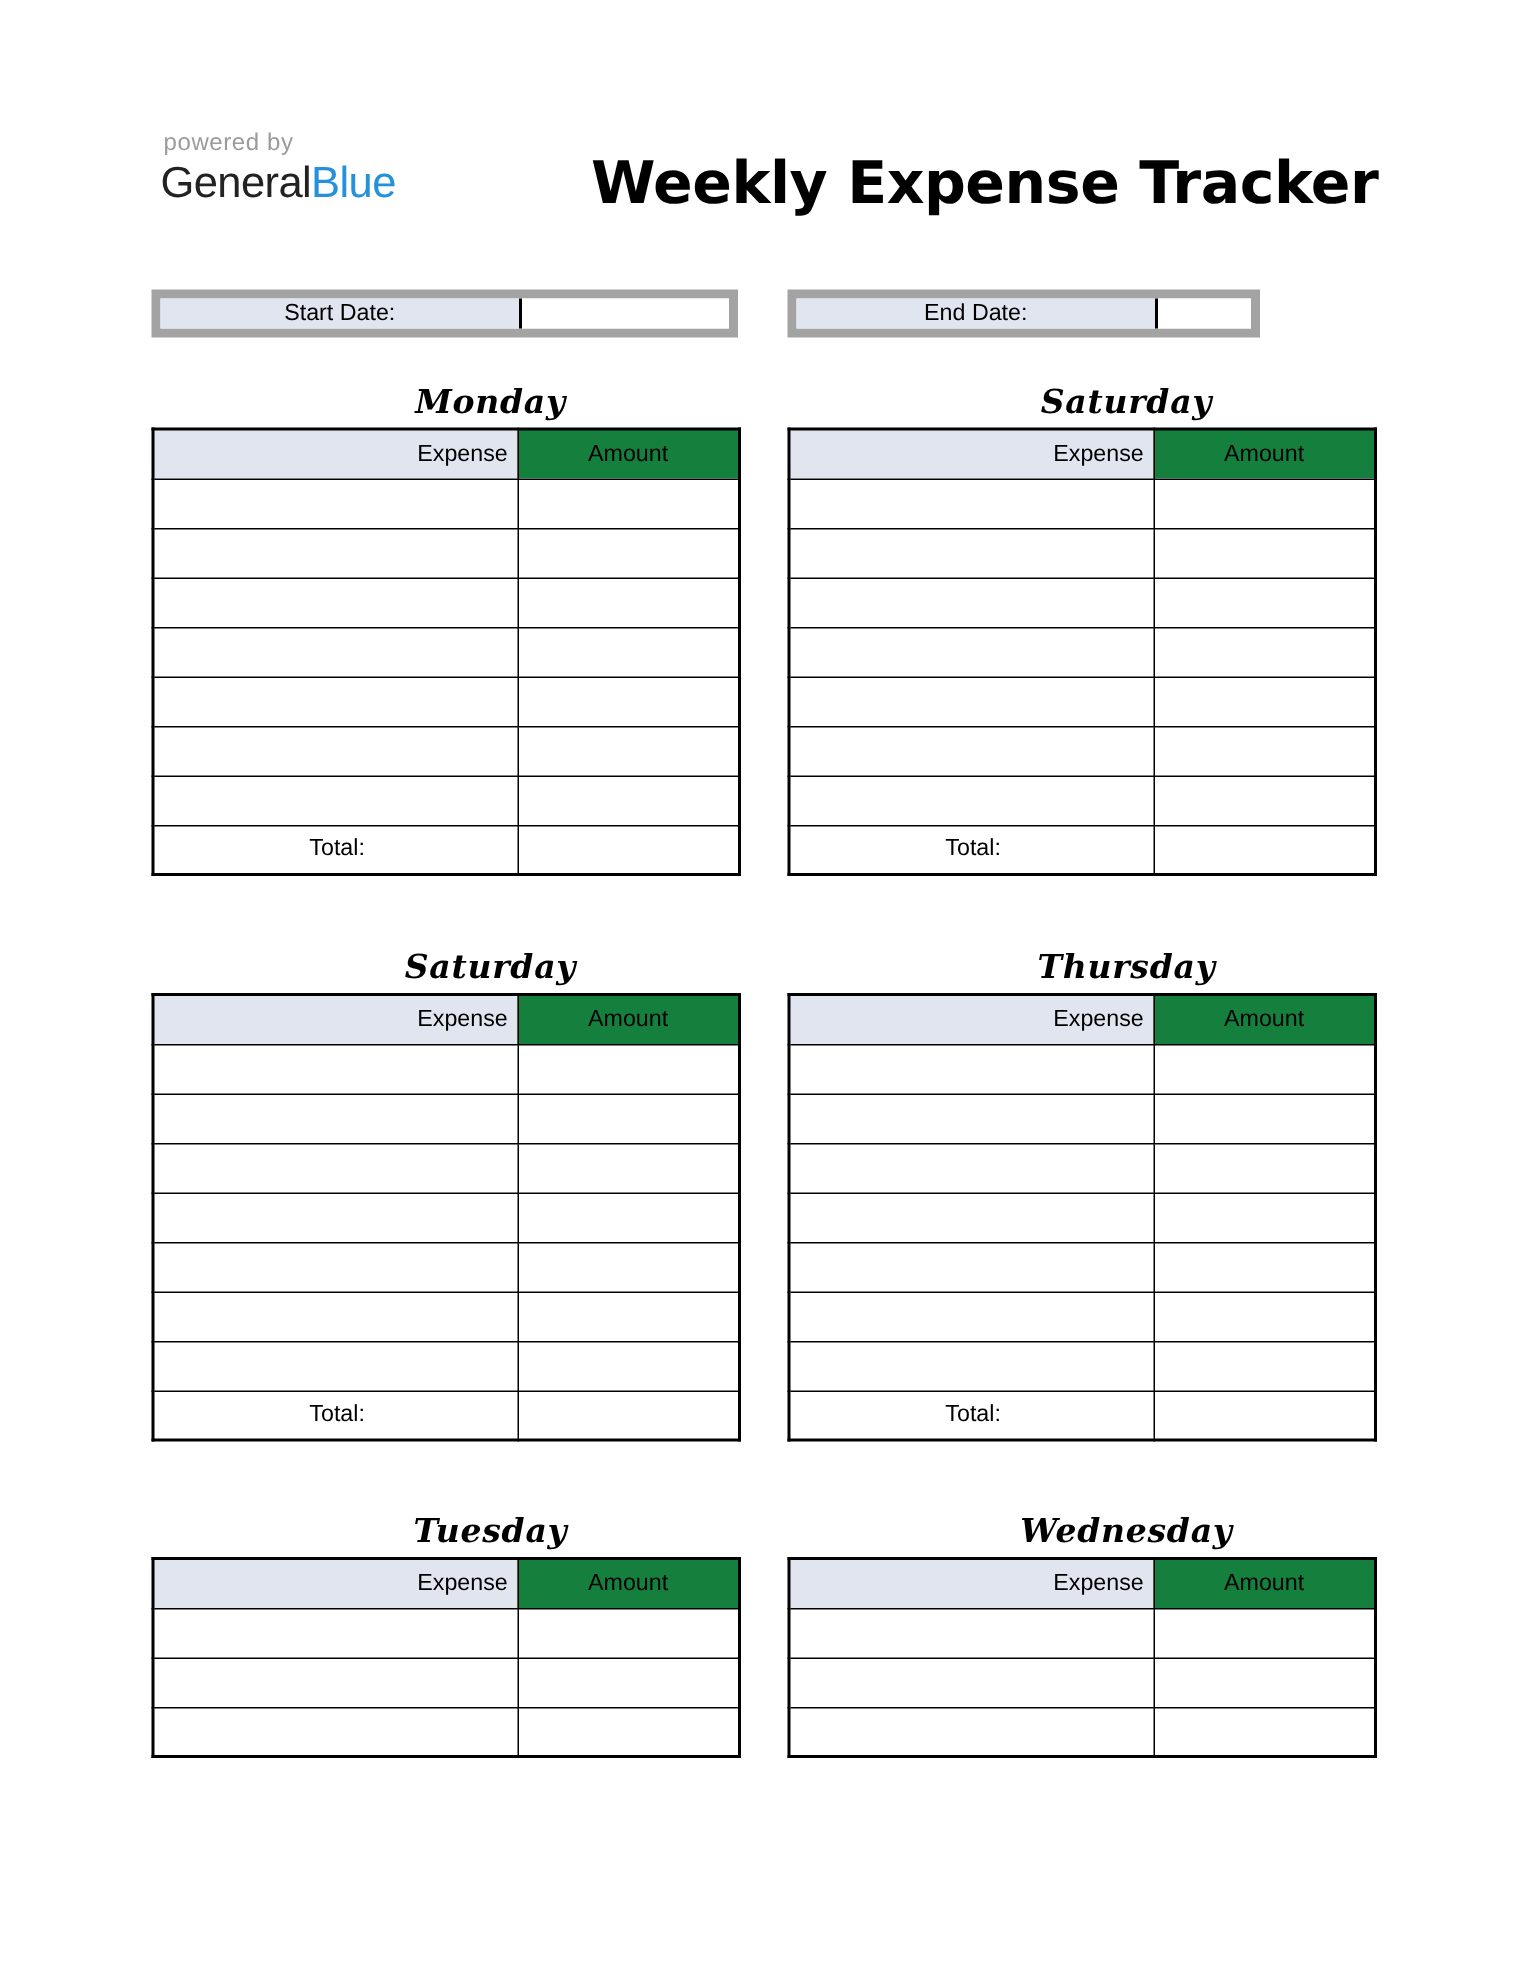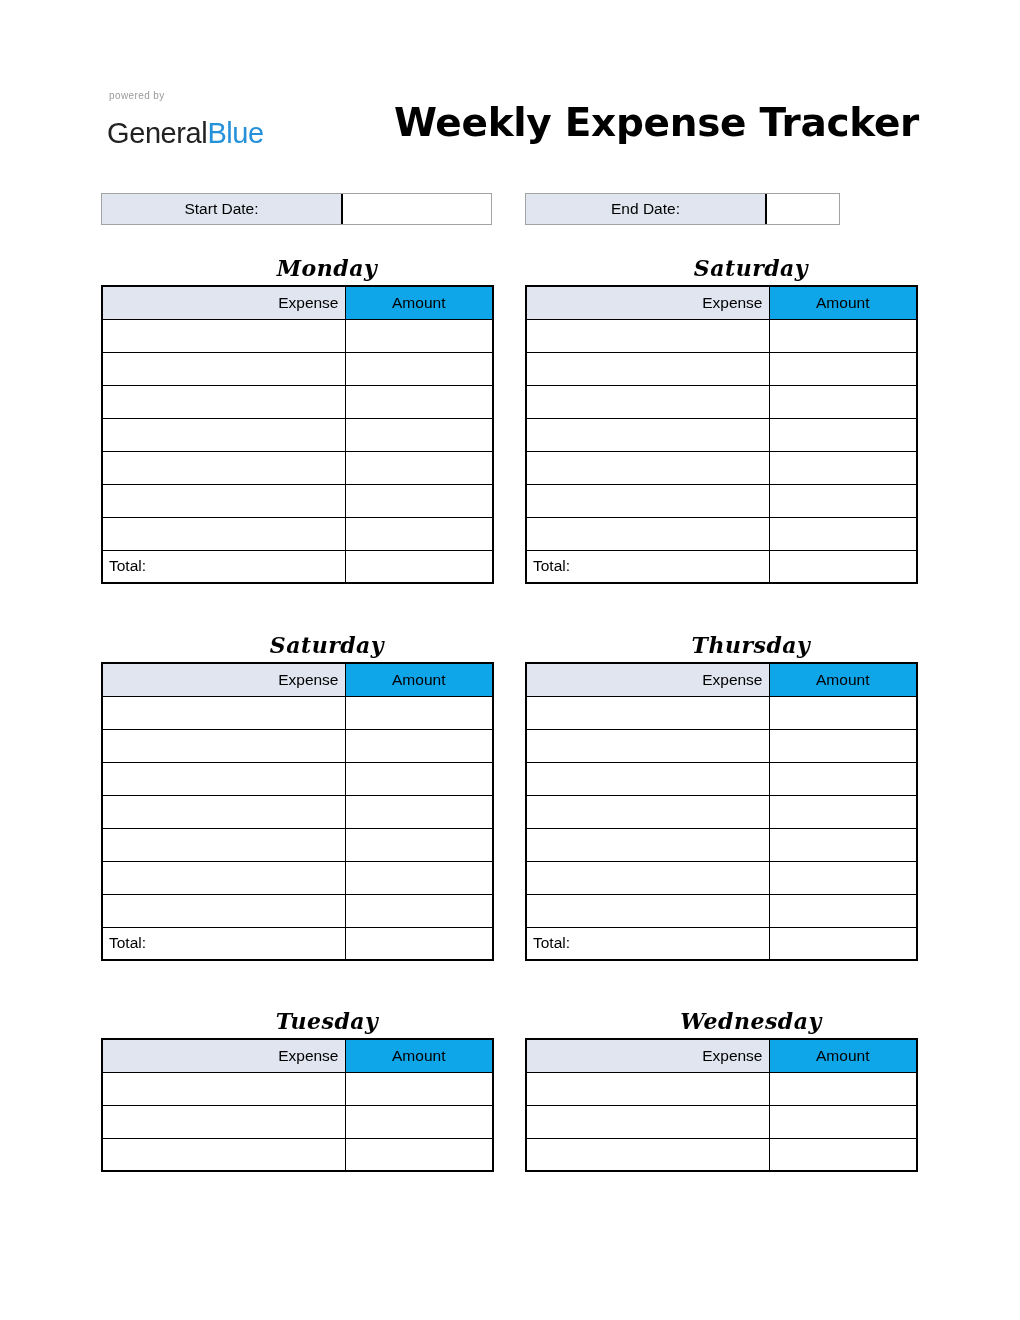--- a/index.html
+++ b/index.html
@@ -41,7 +41,7 @@
   }
   .brand-powered {
     font-family: "Liberation Sans", sans-serif;
-    font-size: 10px;
+    font-size: 16px;
     color: #9b9b9b;
     letter-spacing: 0.4px;
     line-height: 16px;

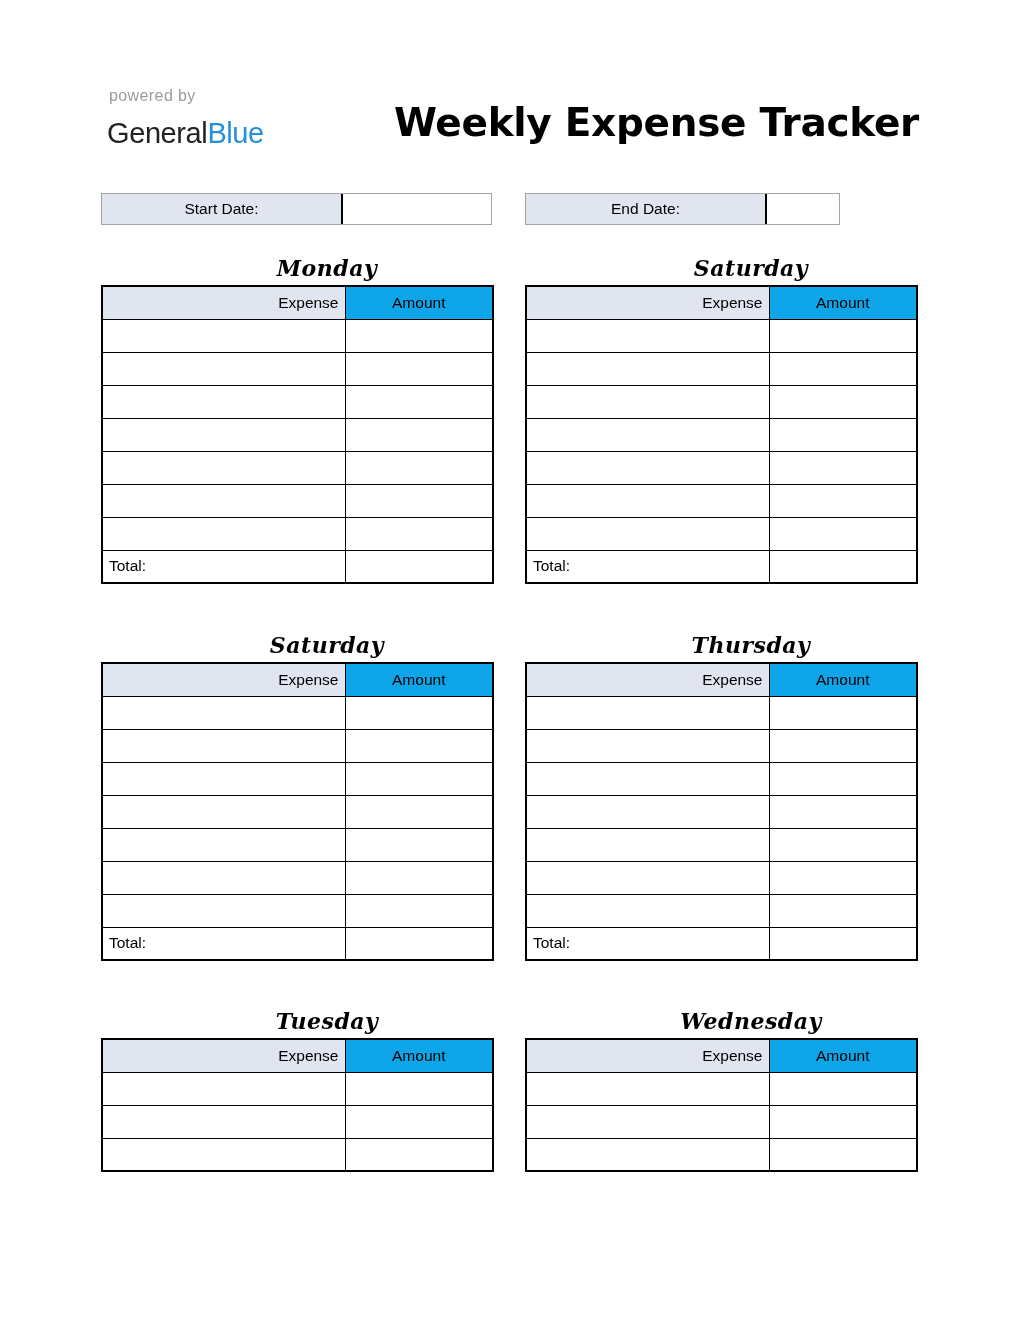--- a/index.html
+++ b/index.html
@@ -53,7 +53,7 @@
     line-height: 34px;
     letter-spacing: -0.4px;
     white-space: nowrap;
-    margin-top: 12px;
+    margin-top: 1px;
   }
   .brand-general { color: #222222; }
   .brand-blue { color: #2491da; }

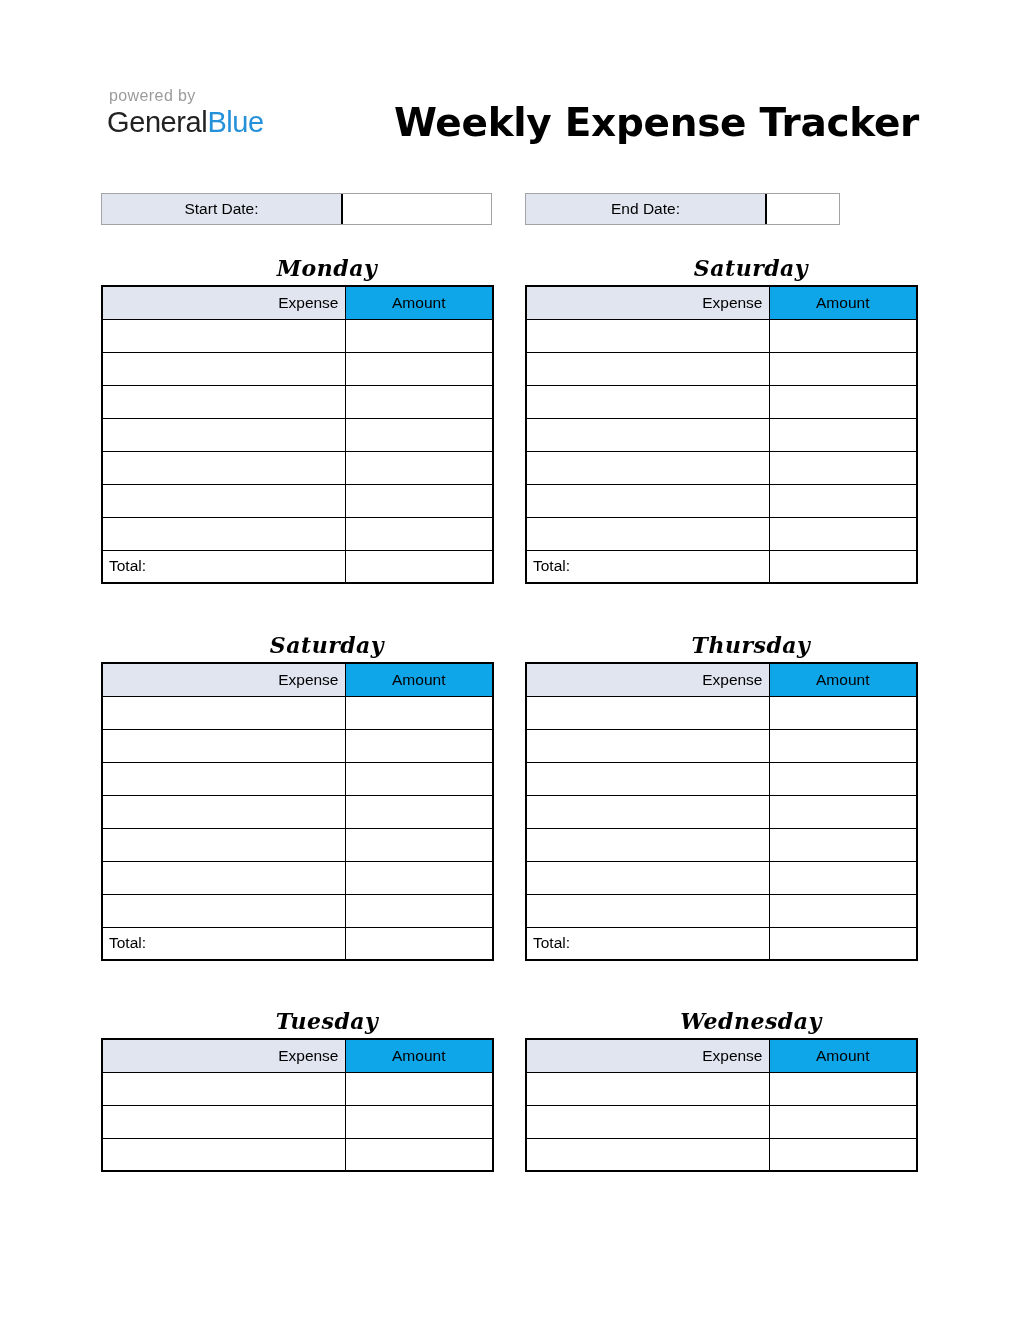--- a/index.html
+++ b/index.html
@@ -82,7 +82,7 @@
     position: absolute;
     top: 0;
     height: 32px;
-    border: 1px solid #a3a3a3;
+    border: 6px solid #a3a3a3;
     box-sizing: border-box;
     display: flex;
     justify-content: flex-end;

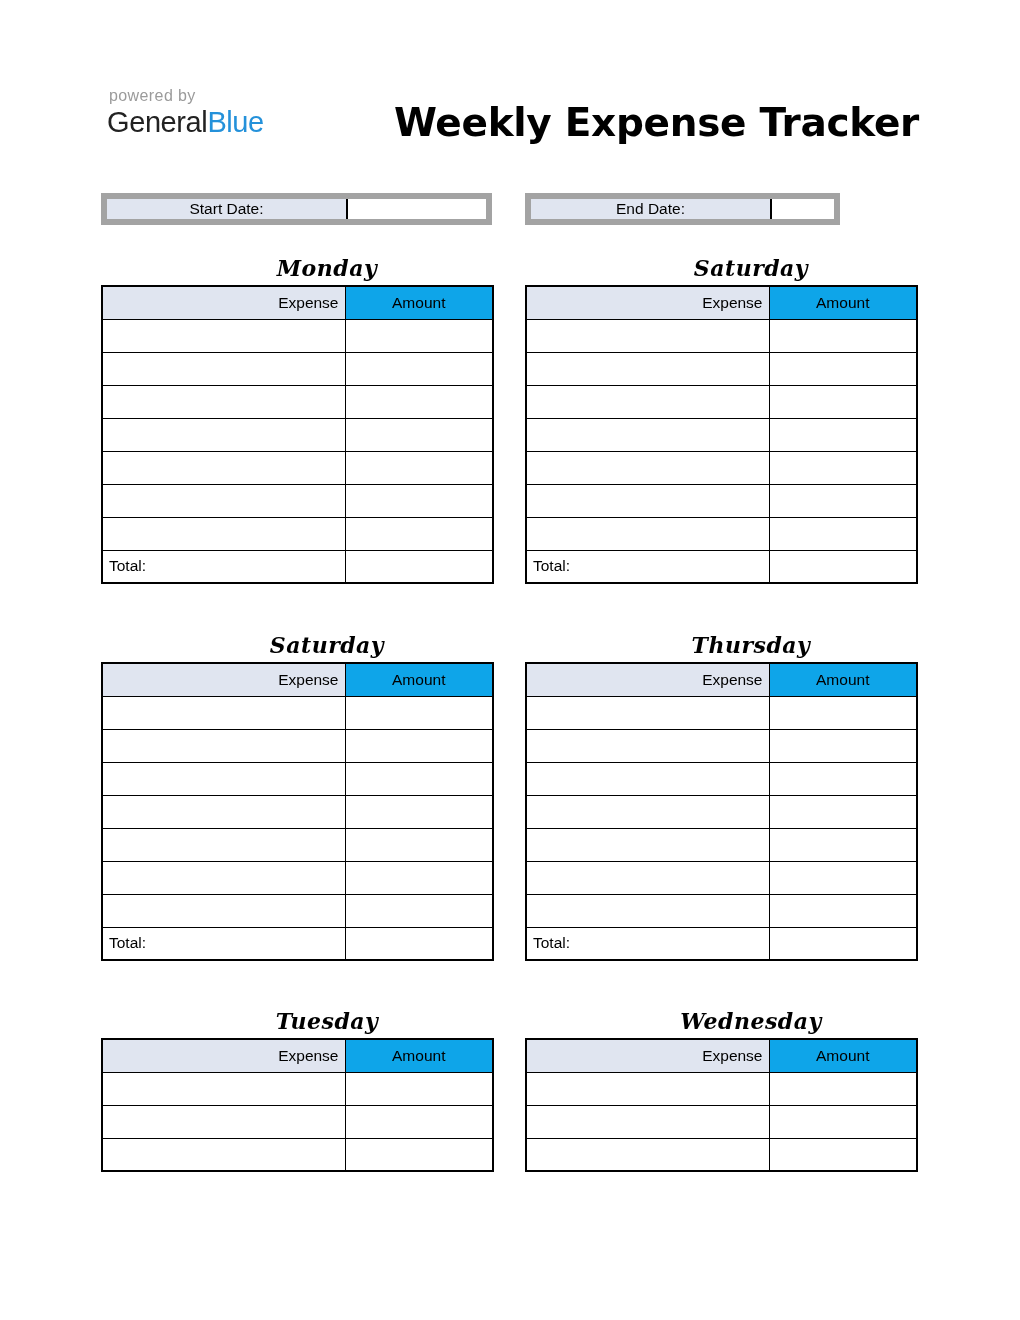--- a/index.html
+++ b/index.html
@@ -166,7 +166,7 @@
     width: 243px;
   }
   table.day-table th.th-amount {
-    background: #0ea5e9;
+    background: #15803d;
     text-align: center;
     width: 148px;
   }

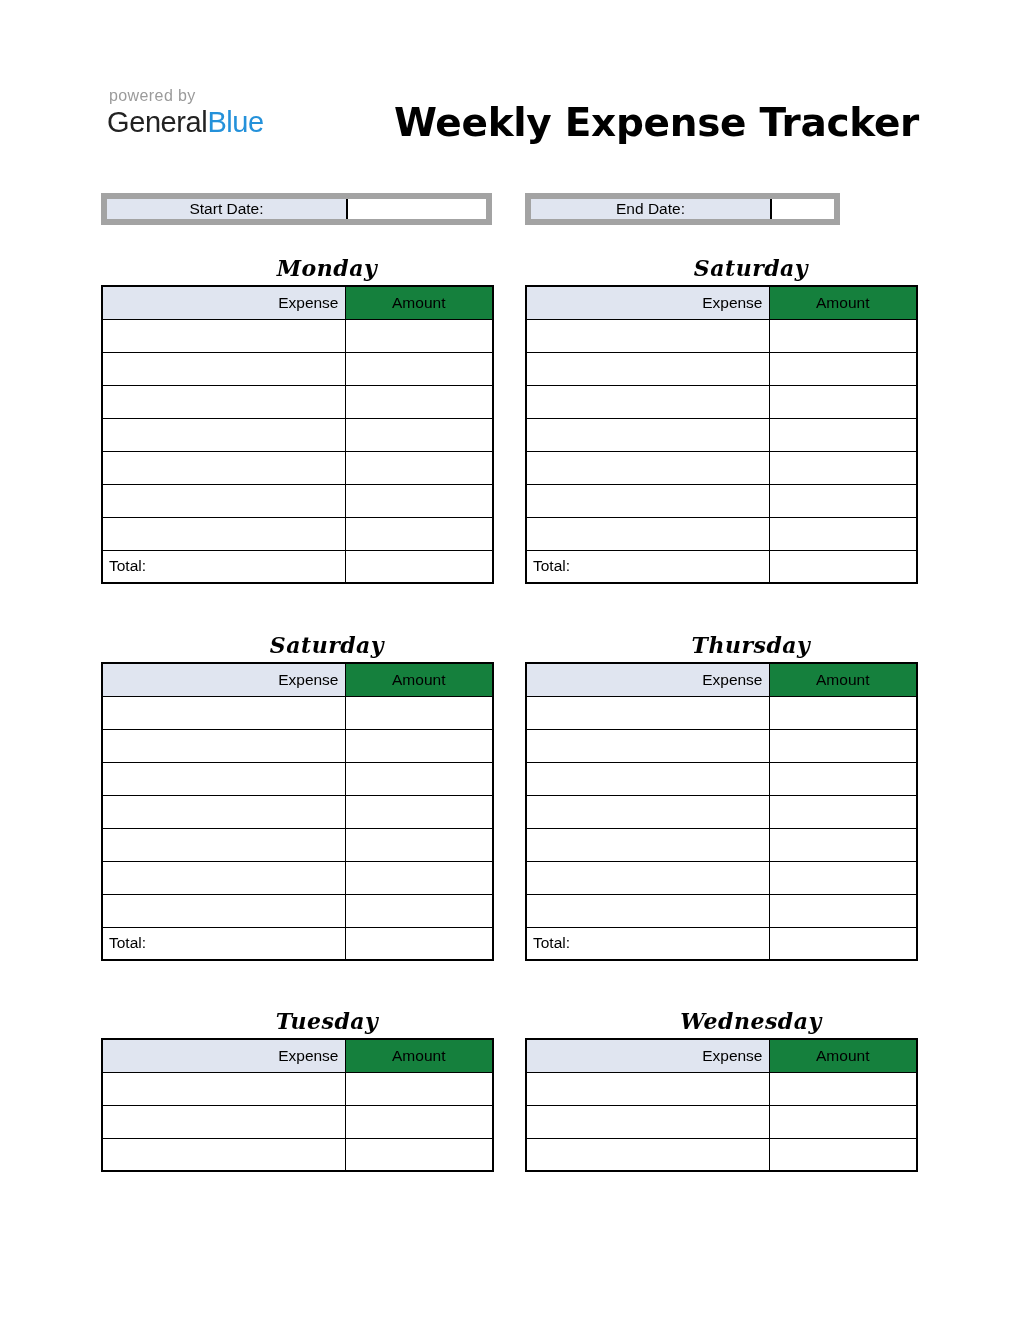--- a/index.html
+++ b/index.html
@@ -173,7 +173,7 @@
   table.day-table td.cell-expense { width: 243px; }
   table.day-table td.cell-amount  { width: 148px; }
   table.day-table td.total-label {
-    text-align: left;
+    text-align: center;
     padding-right: 4px;
   }
 

